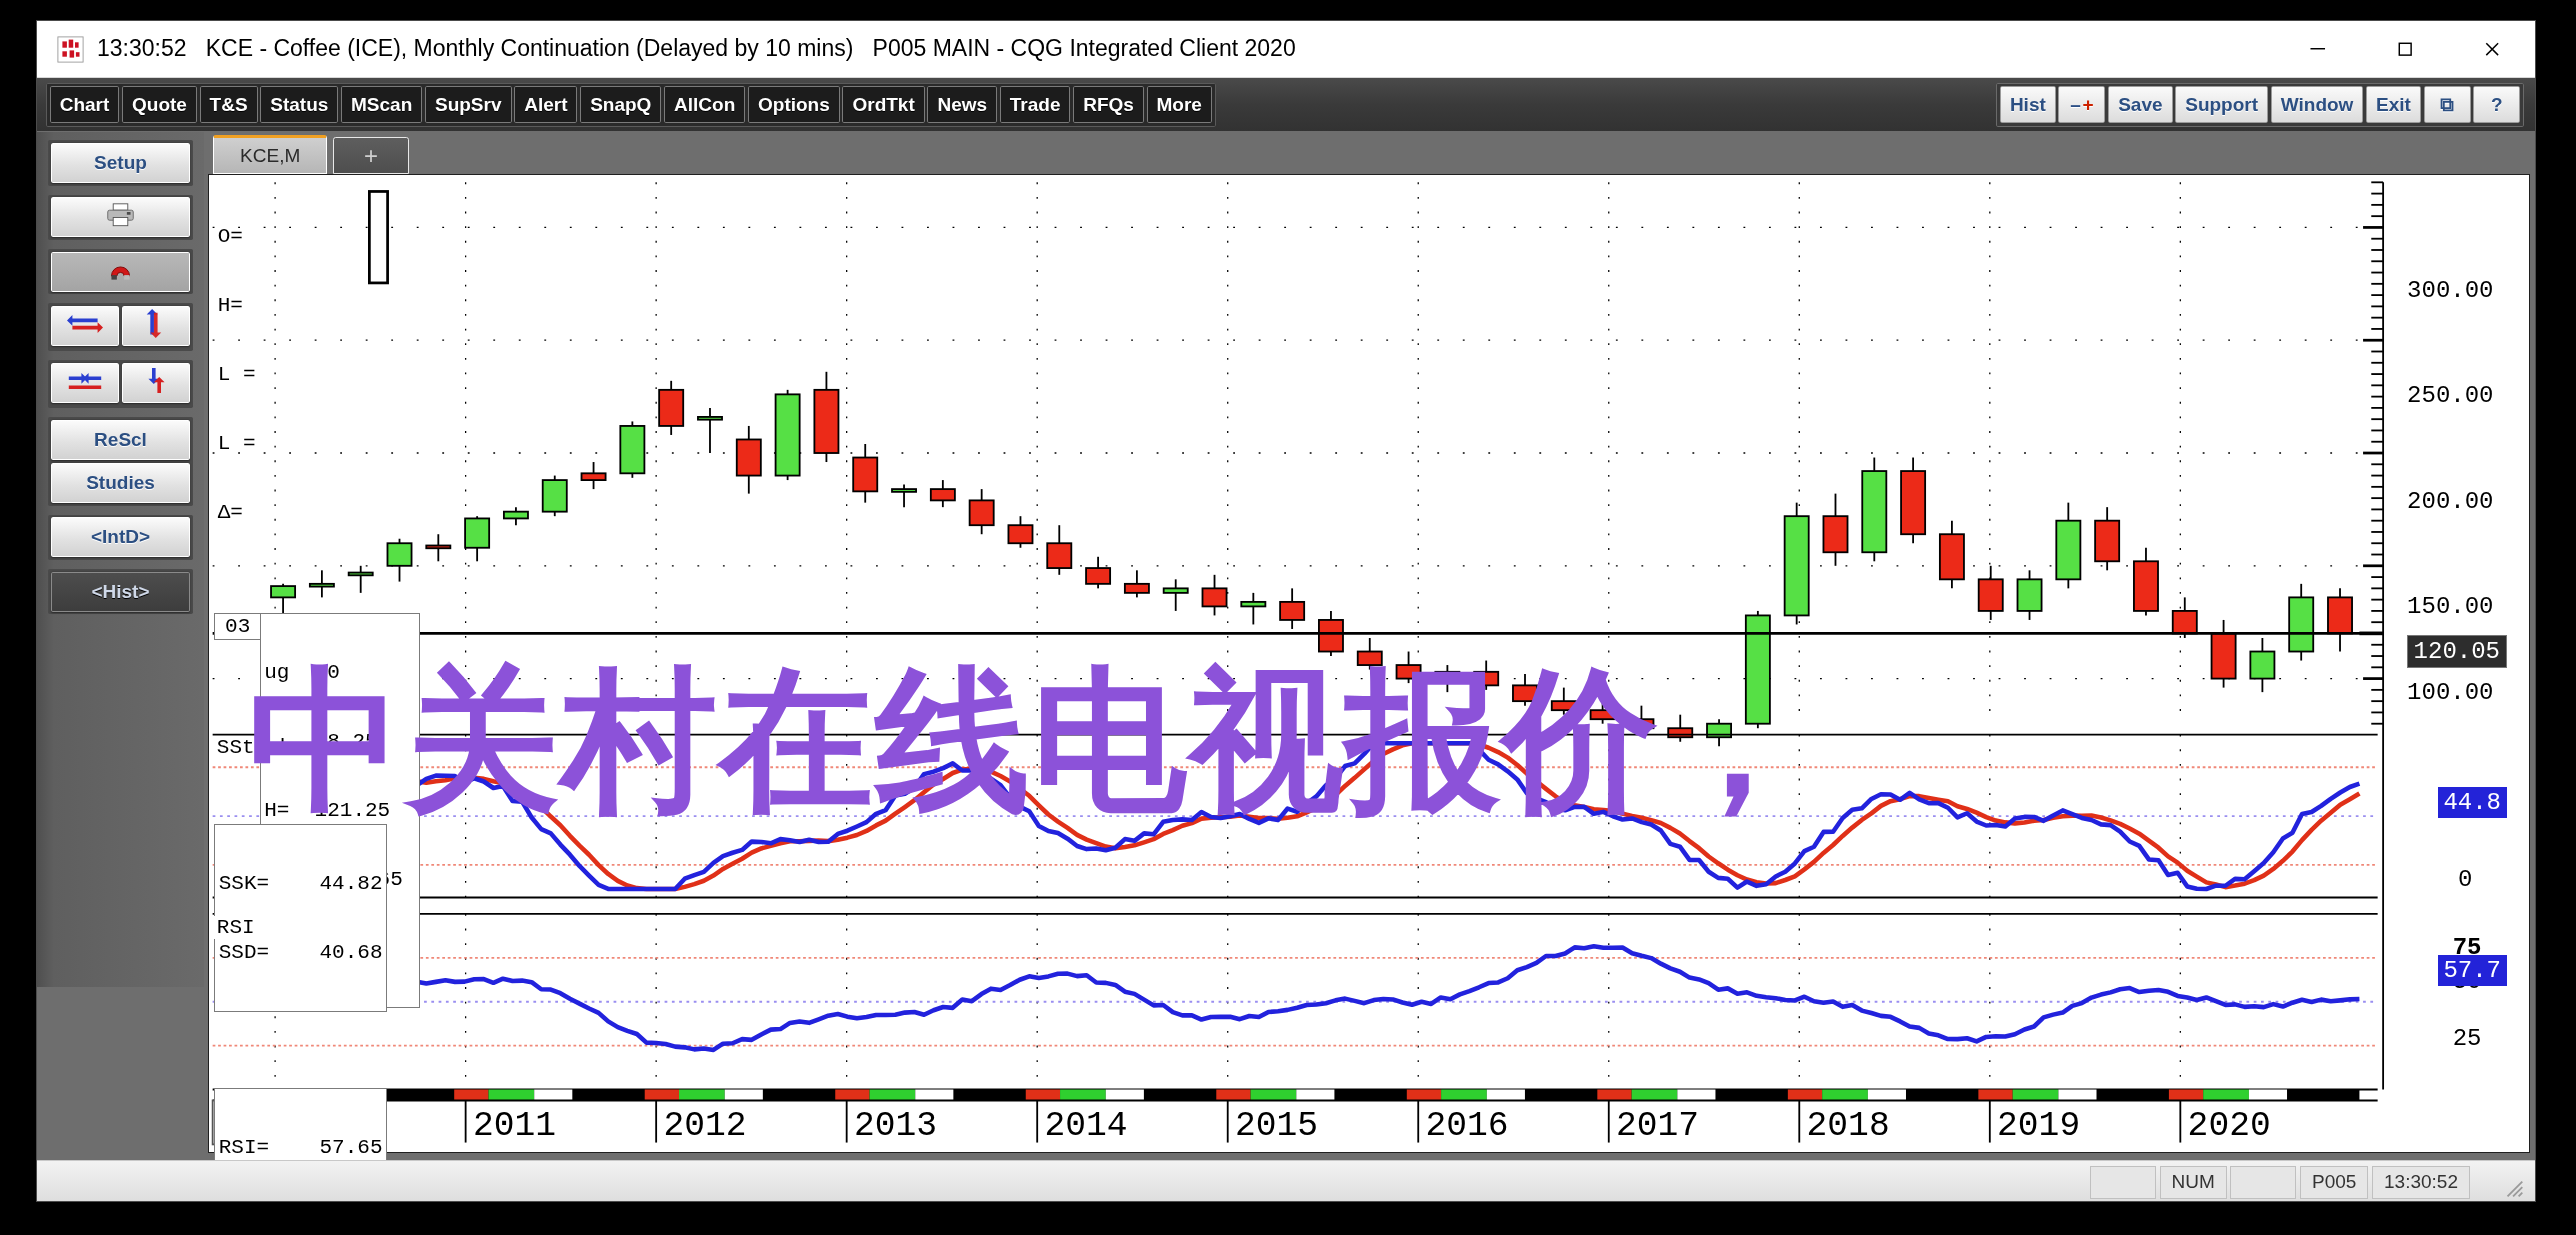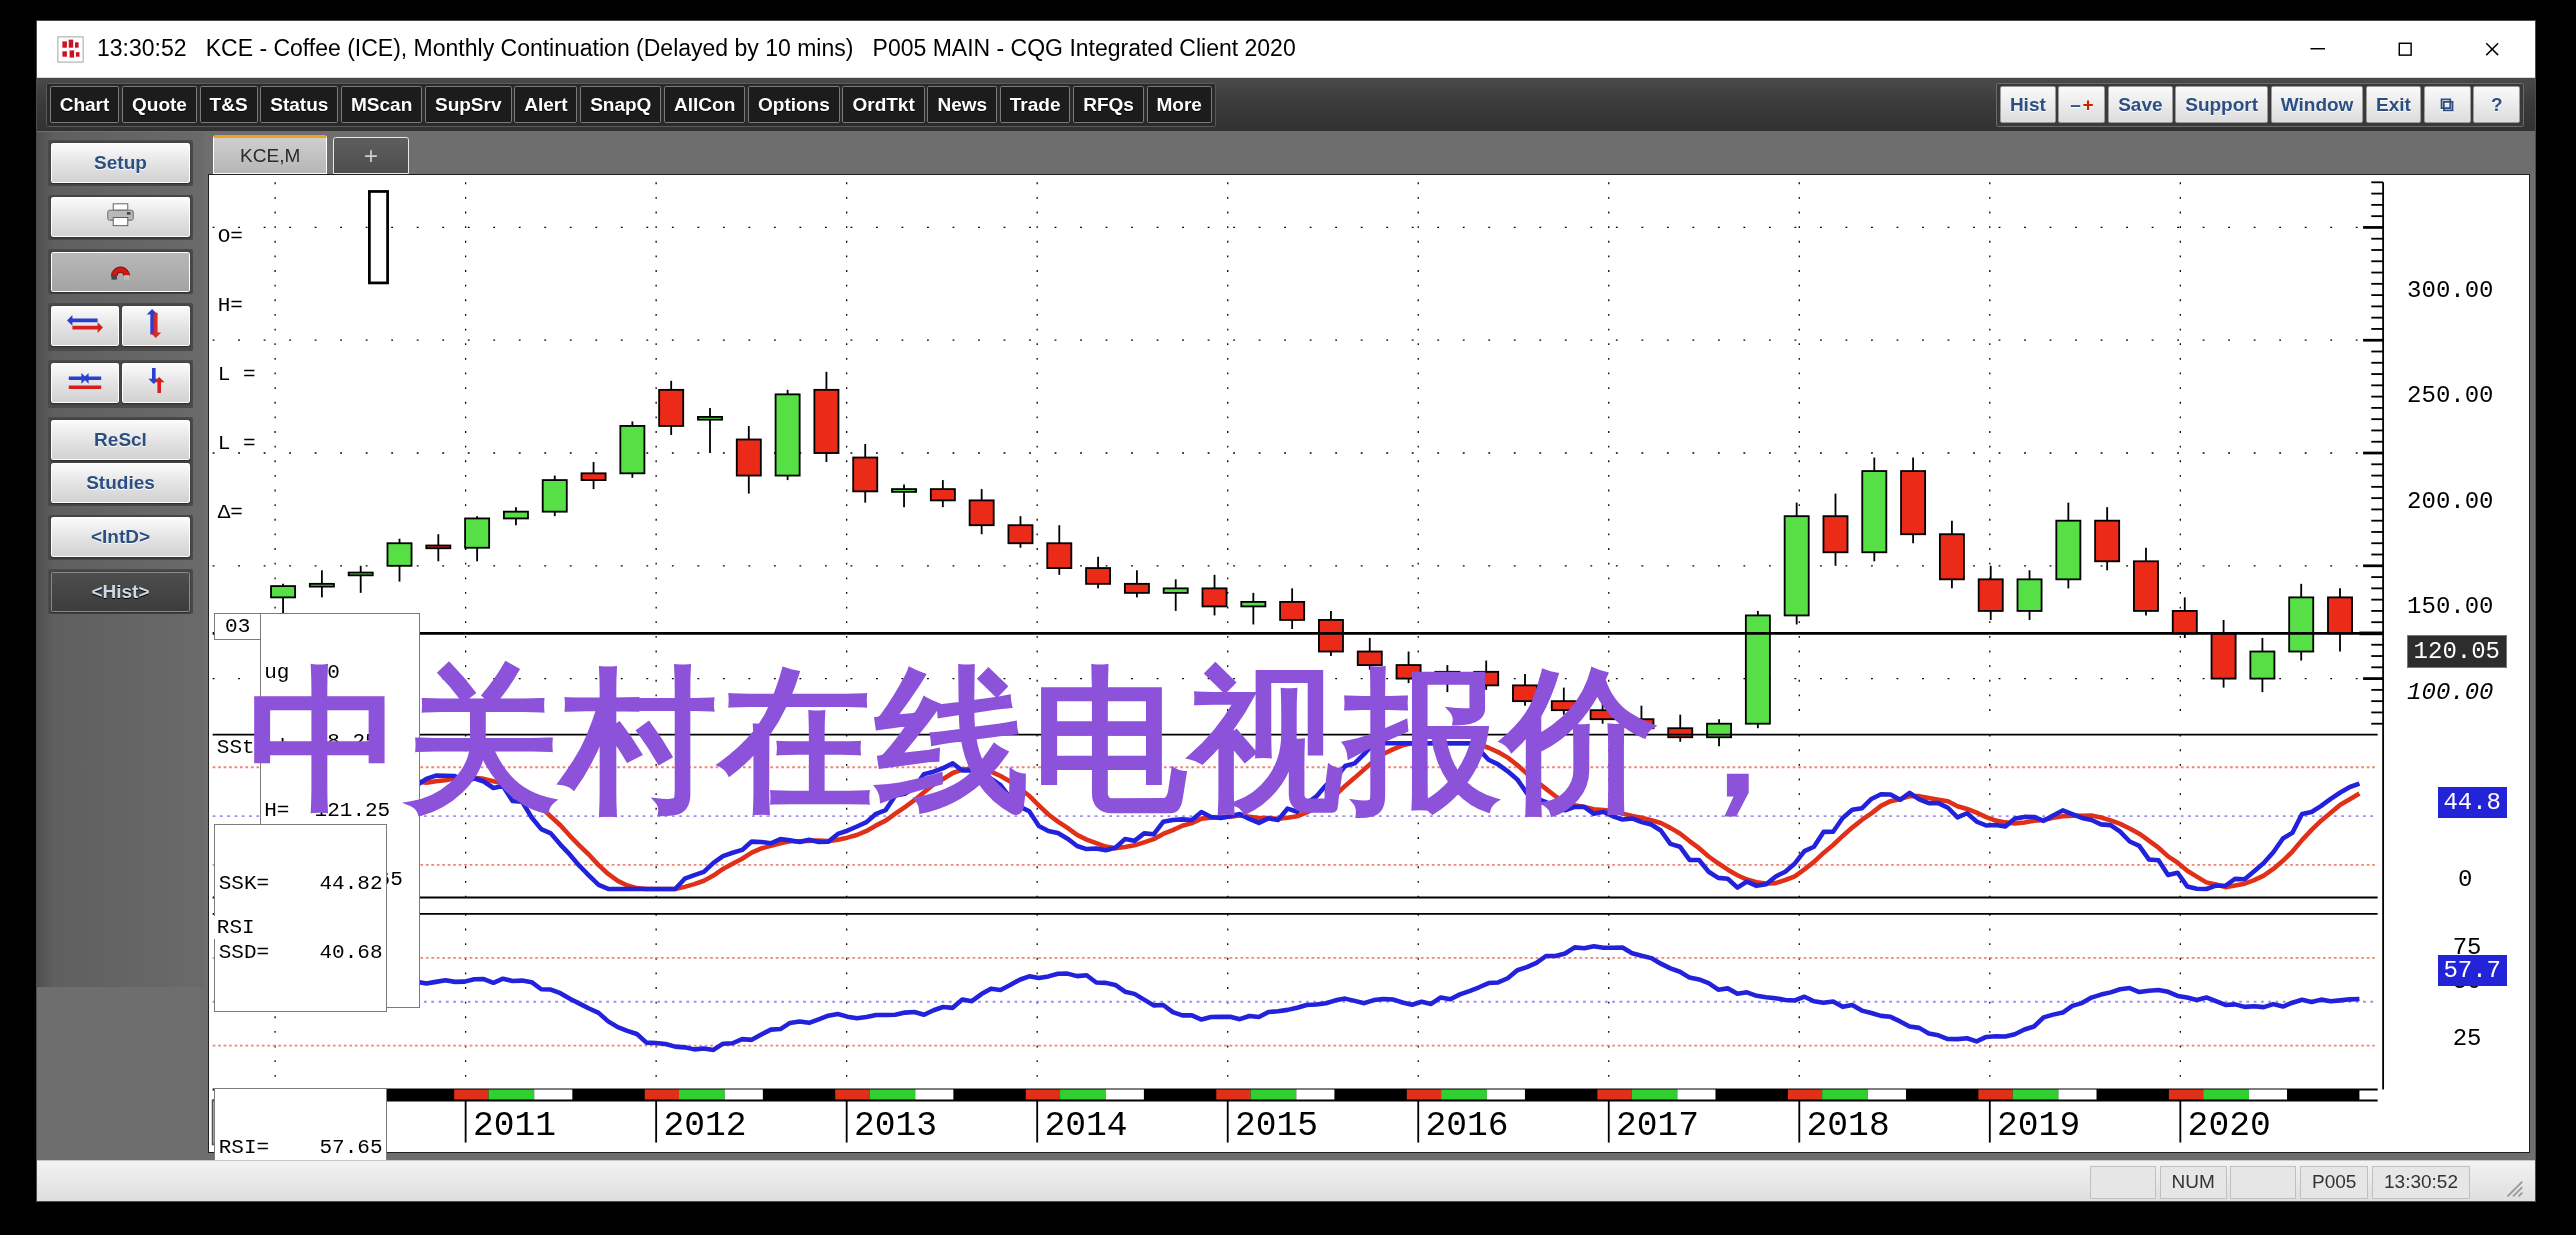--- a/index.html
+++ b/index.html
@@ -558,7 +558,7 @@
           <div class="axlbl" style="right:35px;top:207px;">250.00</div>
           <div class="axlbl" style="right:35px;top:313px;">200.00</div>
           <div class="axlbl" style="right:35px;top:418px;">150.00</div>
-          <div class="axlbl" style="right:35px;top:504px;font-style:italic;">100.00</div>
+          <div class="axlbl" style="right:35px;top:504px;">100.00</div>
           <div class="axbadge dark" style="right:22px;top:460px;">120.05</div>
 
           <div class="axlbl" style="right:47px;top:611px;">50</div>

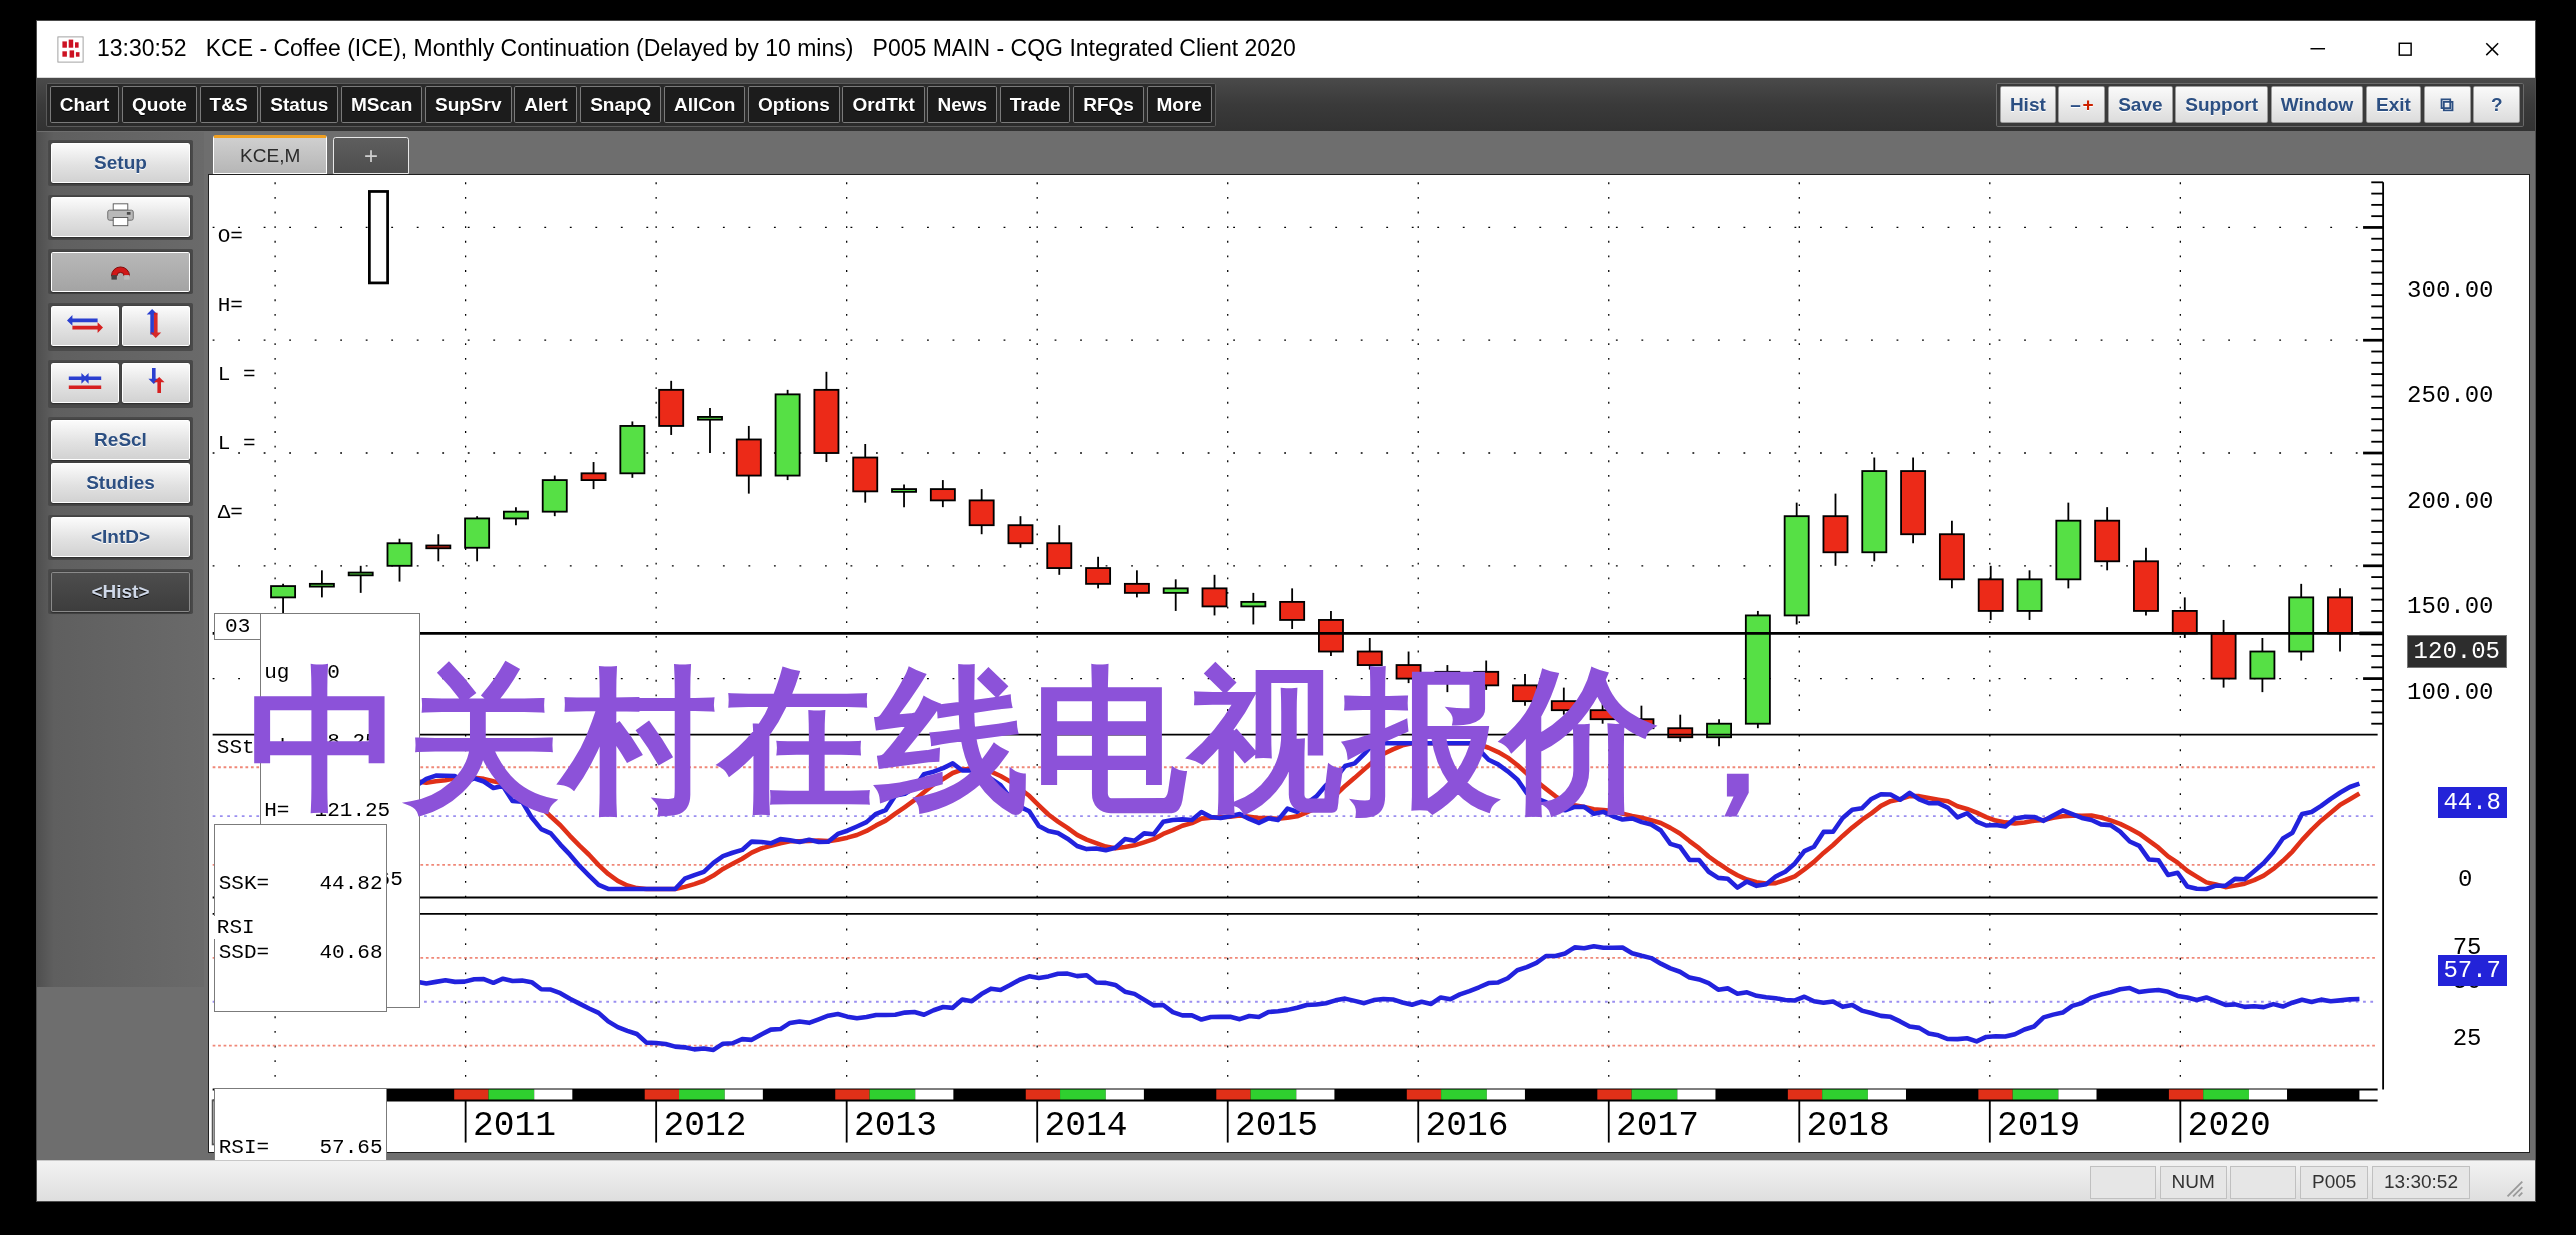--- a/index.html
+++ b/index.html
@@ -565,7 +565,7 @@
           <div class="axbadge blue" style="right:22px;top:612px;">44.8</div>
           <div class="axlbl" style="right:56px;top:691px;">0</div>
 
-          <div class="axlbl" style="right:47px;top:759px;">75</div>
+          <div class="axlbl" style="right:47px;top:759px;font-weight:bold;">75</div>
           <div class="axlbl" style="right:47px;top:793px;">50</div>
           <div class="axbadge blue" style="right:22px;top:780px;">57.7</div>
           <div class="axlbl" style="right:47px;top:850px;">25</div>

